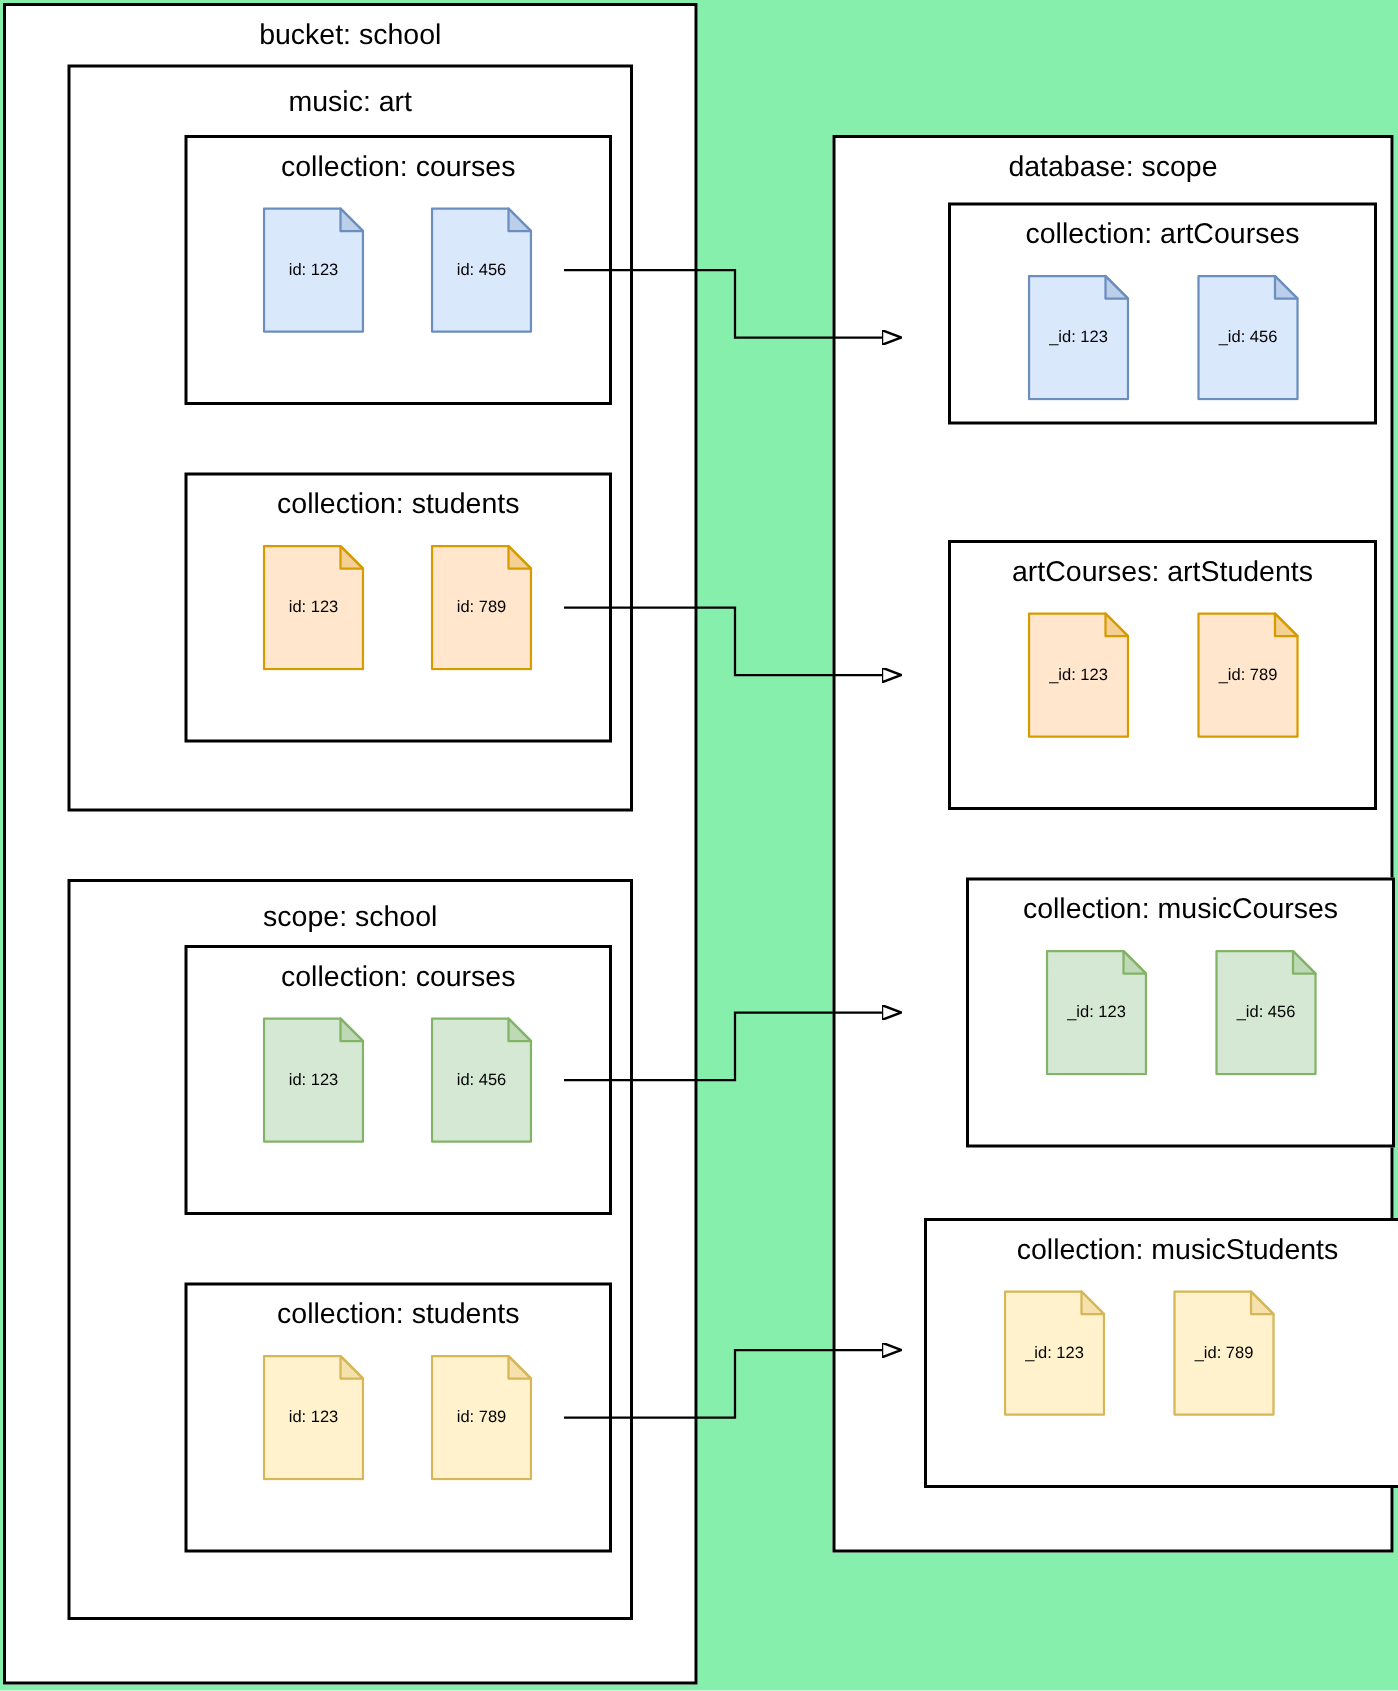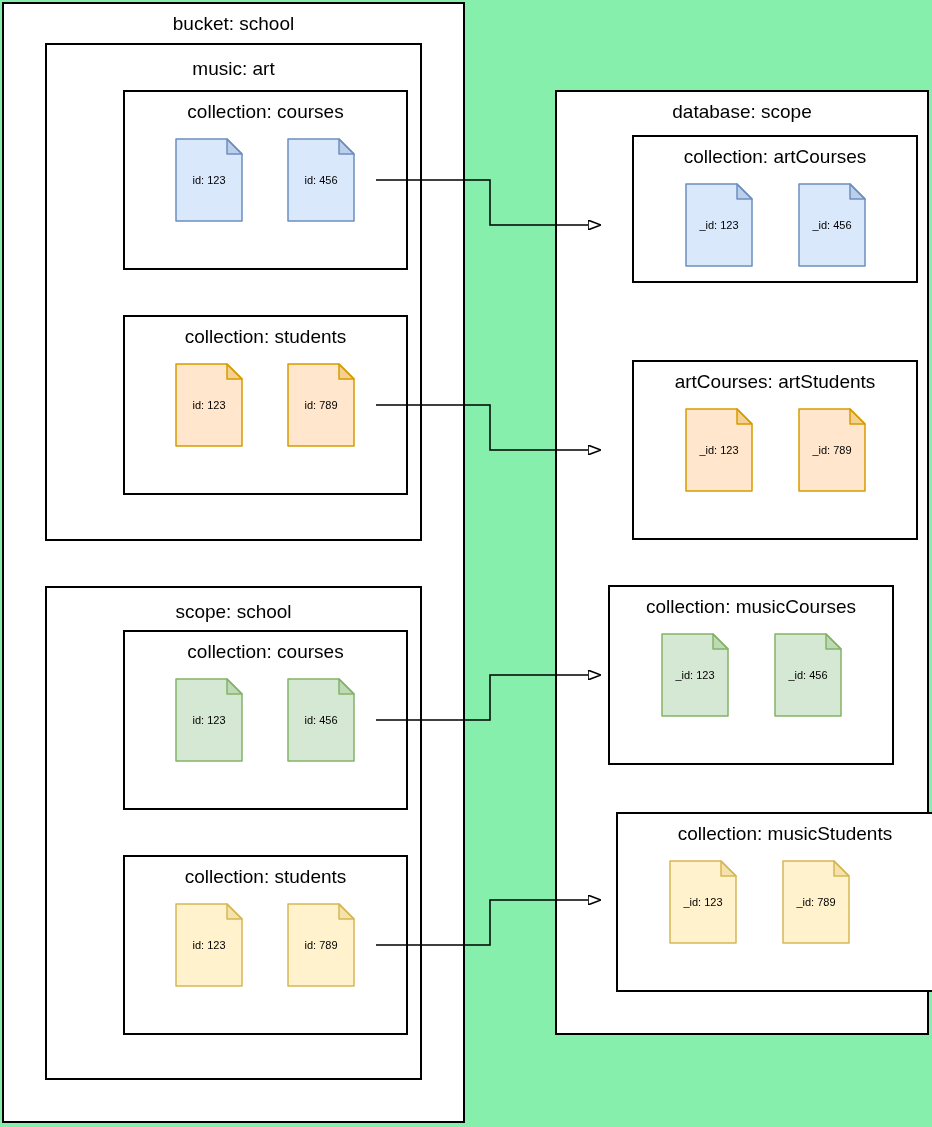--- a/index.html
+++ b/index.html
@@ -160,7 +160,7 @@
     </div>
   </div>
 
-  <div class="box pt-col" style="left:576px;top:585px;width:286px;height:180px;">
+  <div class="box pt-col" style="left:612px;top:585px;width:286px;height:180px;">
     <div class="box-title">collection: musicCourses</div>
     <div class="doc c-green" style="left:51px;top:46px;">
       <svg class="doc-shape" viewBox="0 0 68 84" aria-hidden="true">

